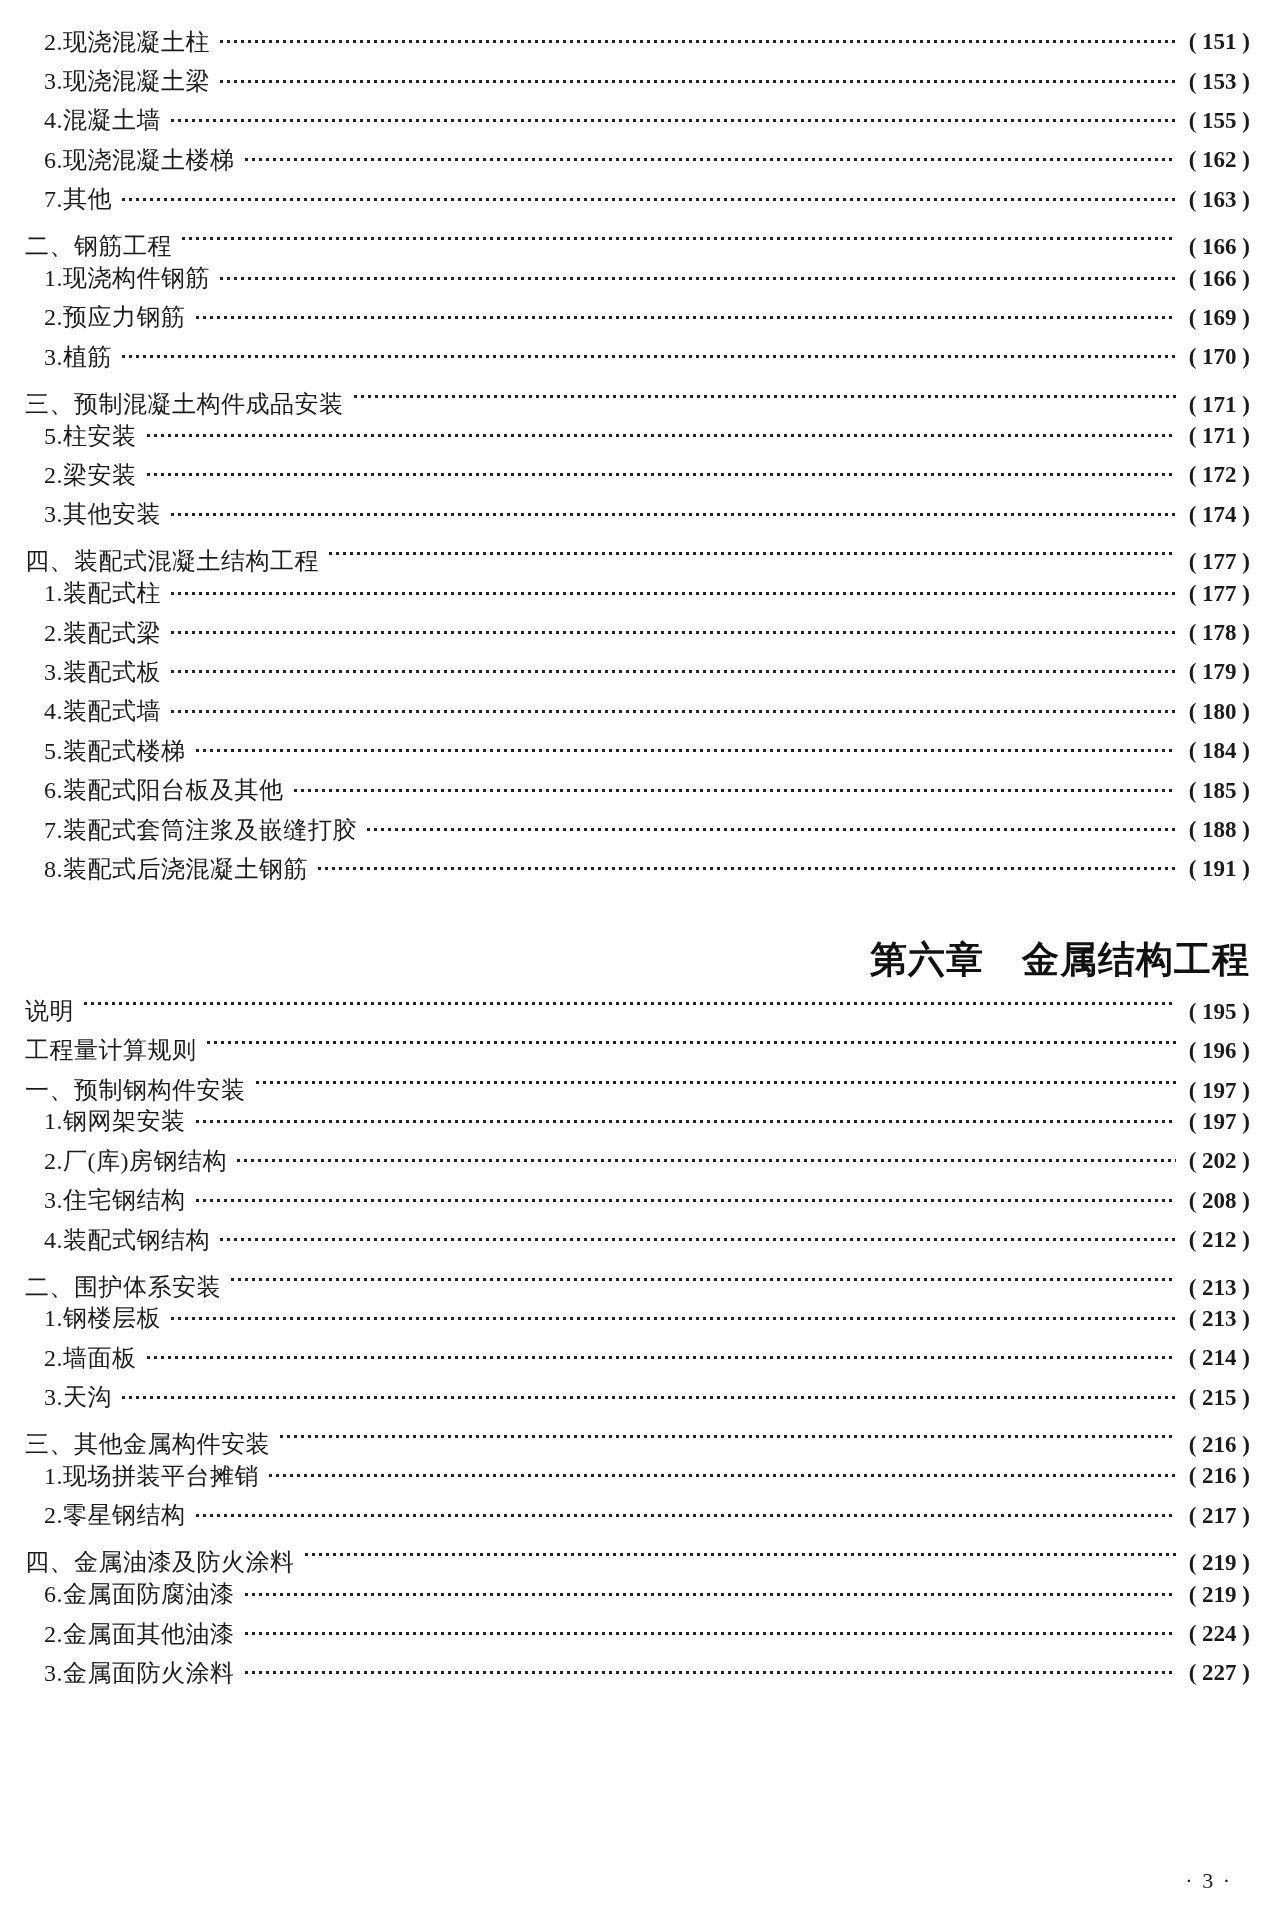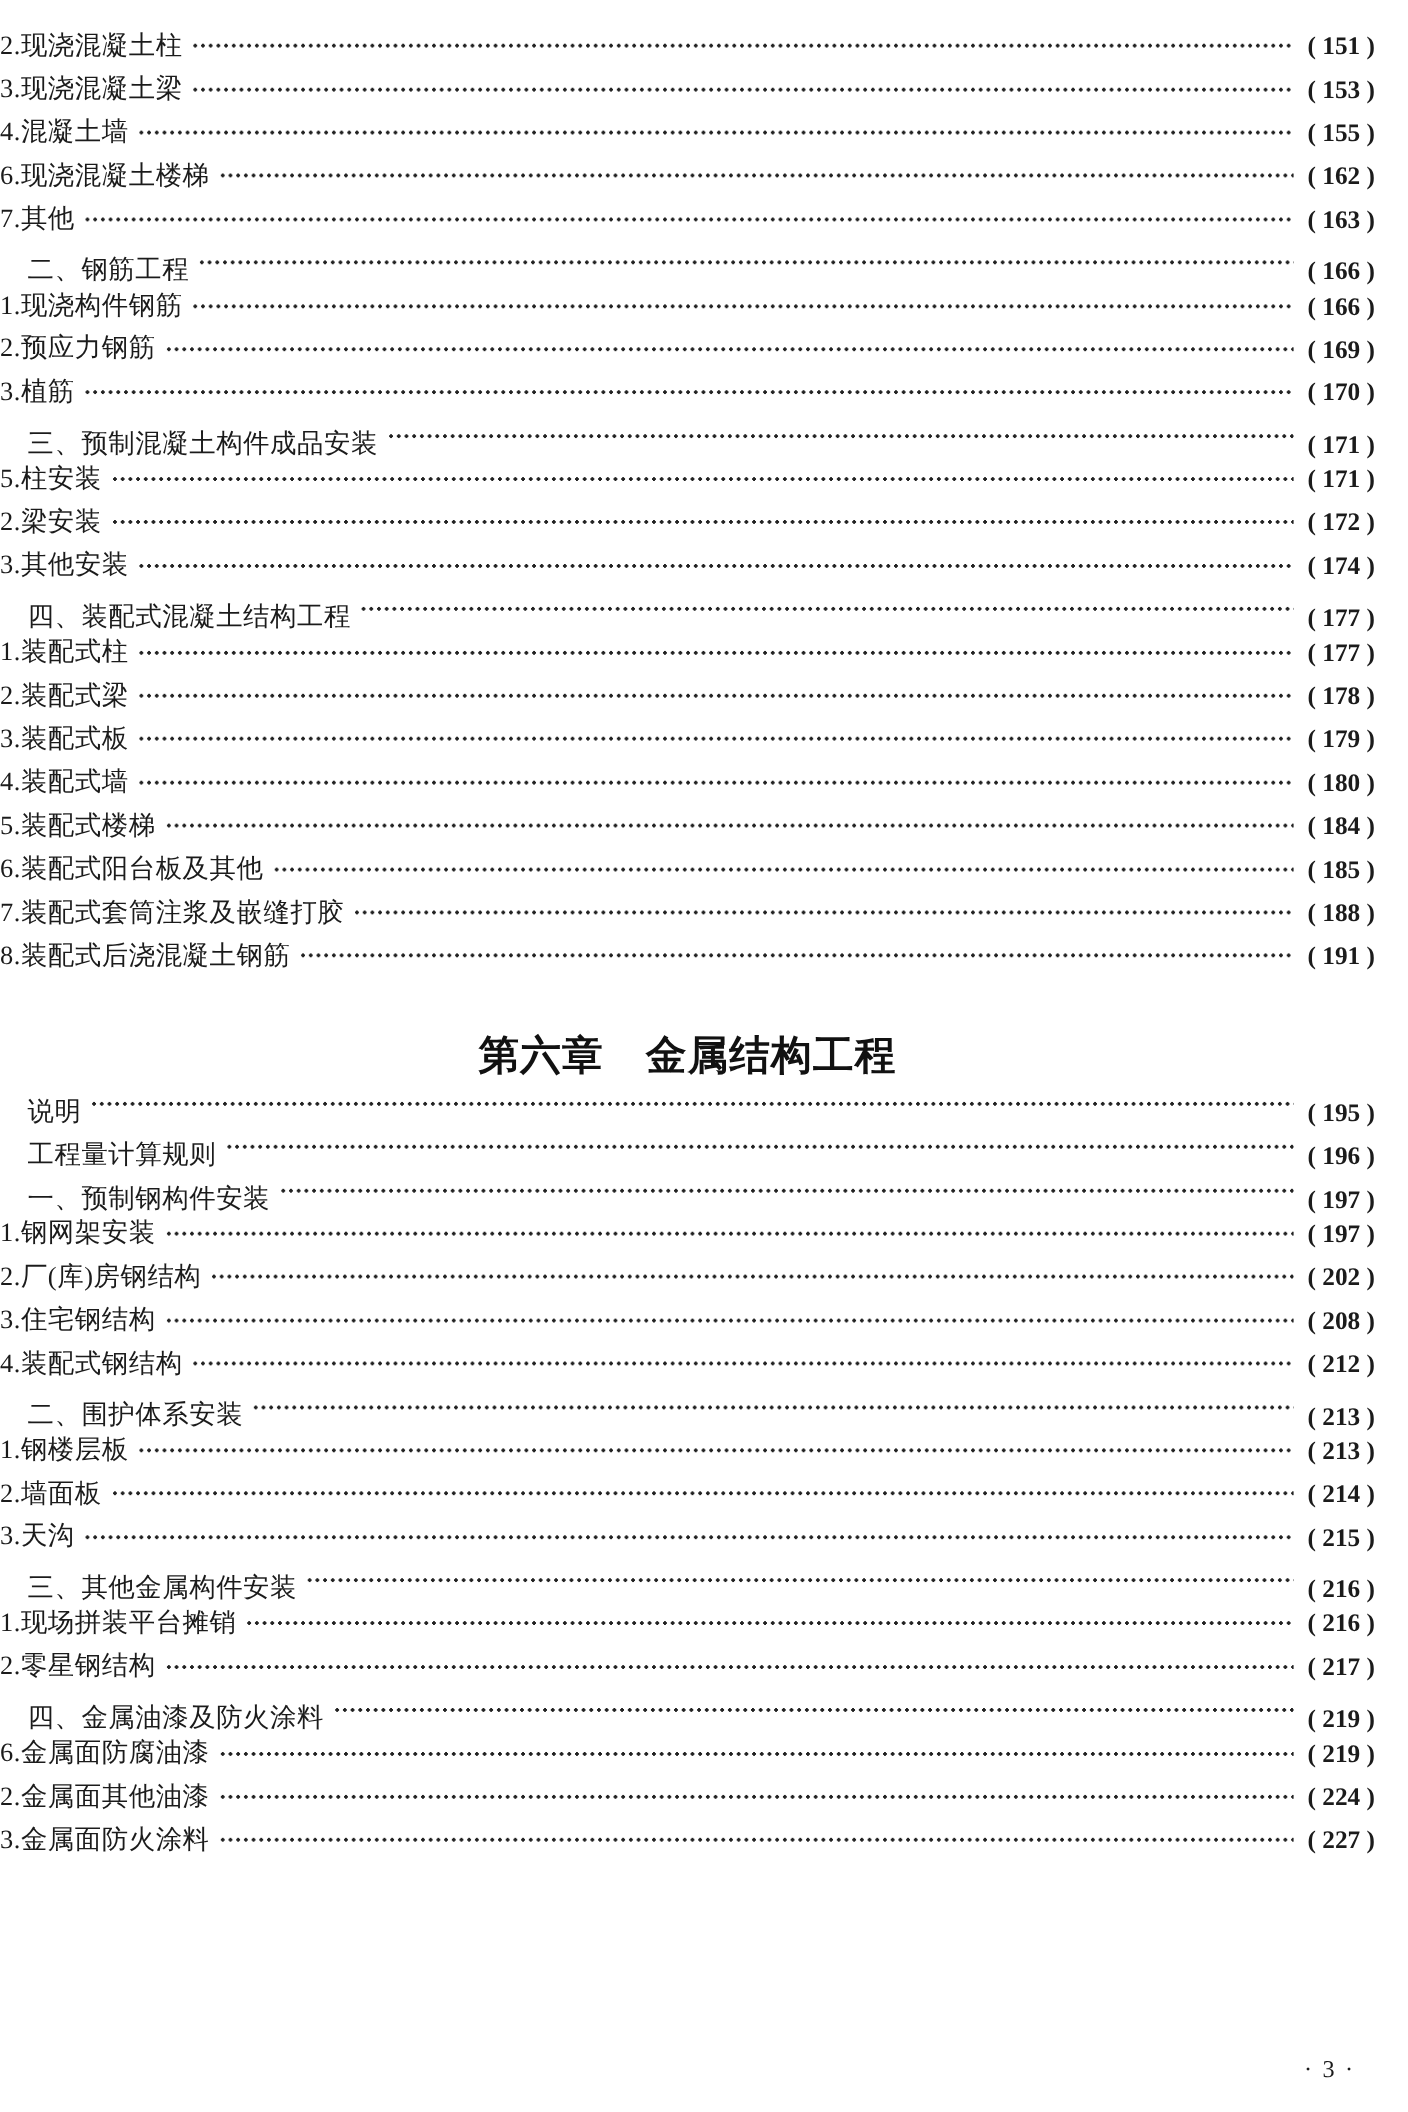--- a/index.html
+++ b/index.html
@@ -21,7 +21,7 @@
     line-height: 1;
   }
   .row.lvl1 { padding-left: 25px; align-items: flex-end; }
-  .row.lvl2 { }
+  .row.lvl2 { padding-left: 44px; }
   .label {
     white-space: nowrap;
     letter-spacing: 0.5px;

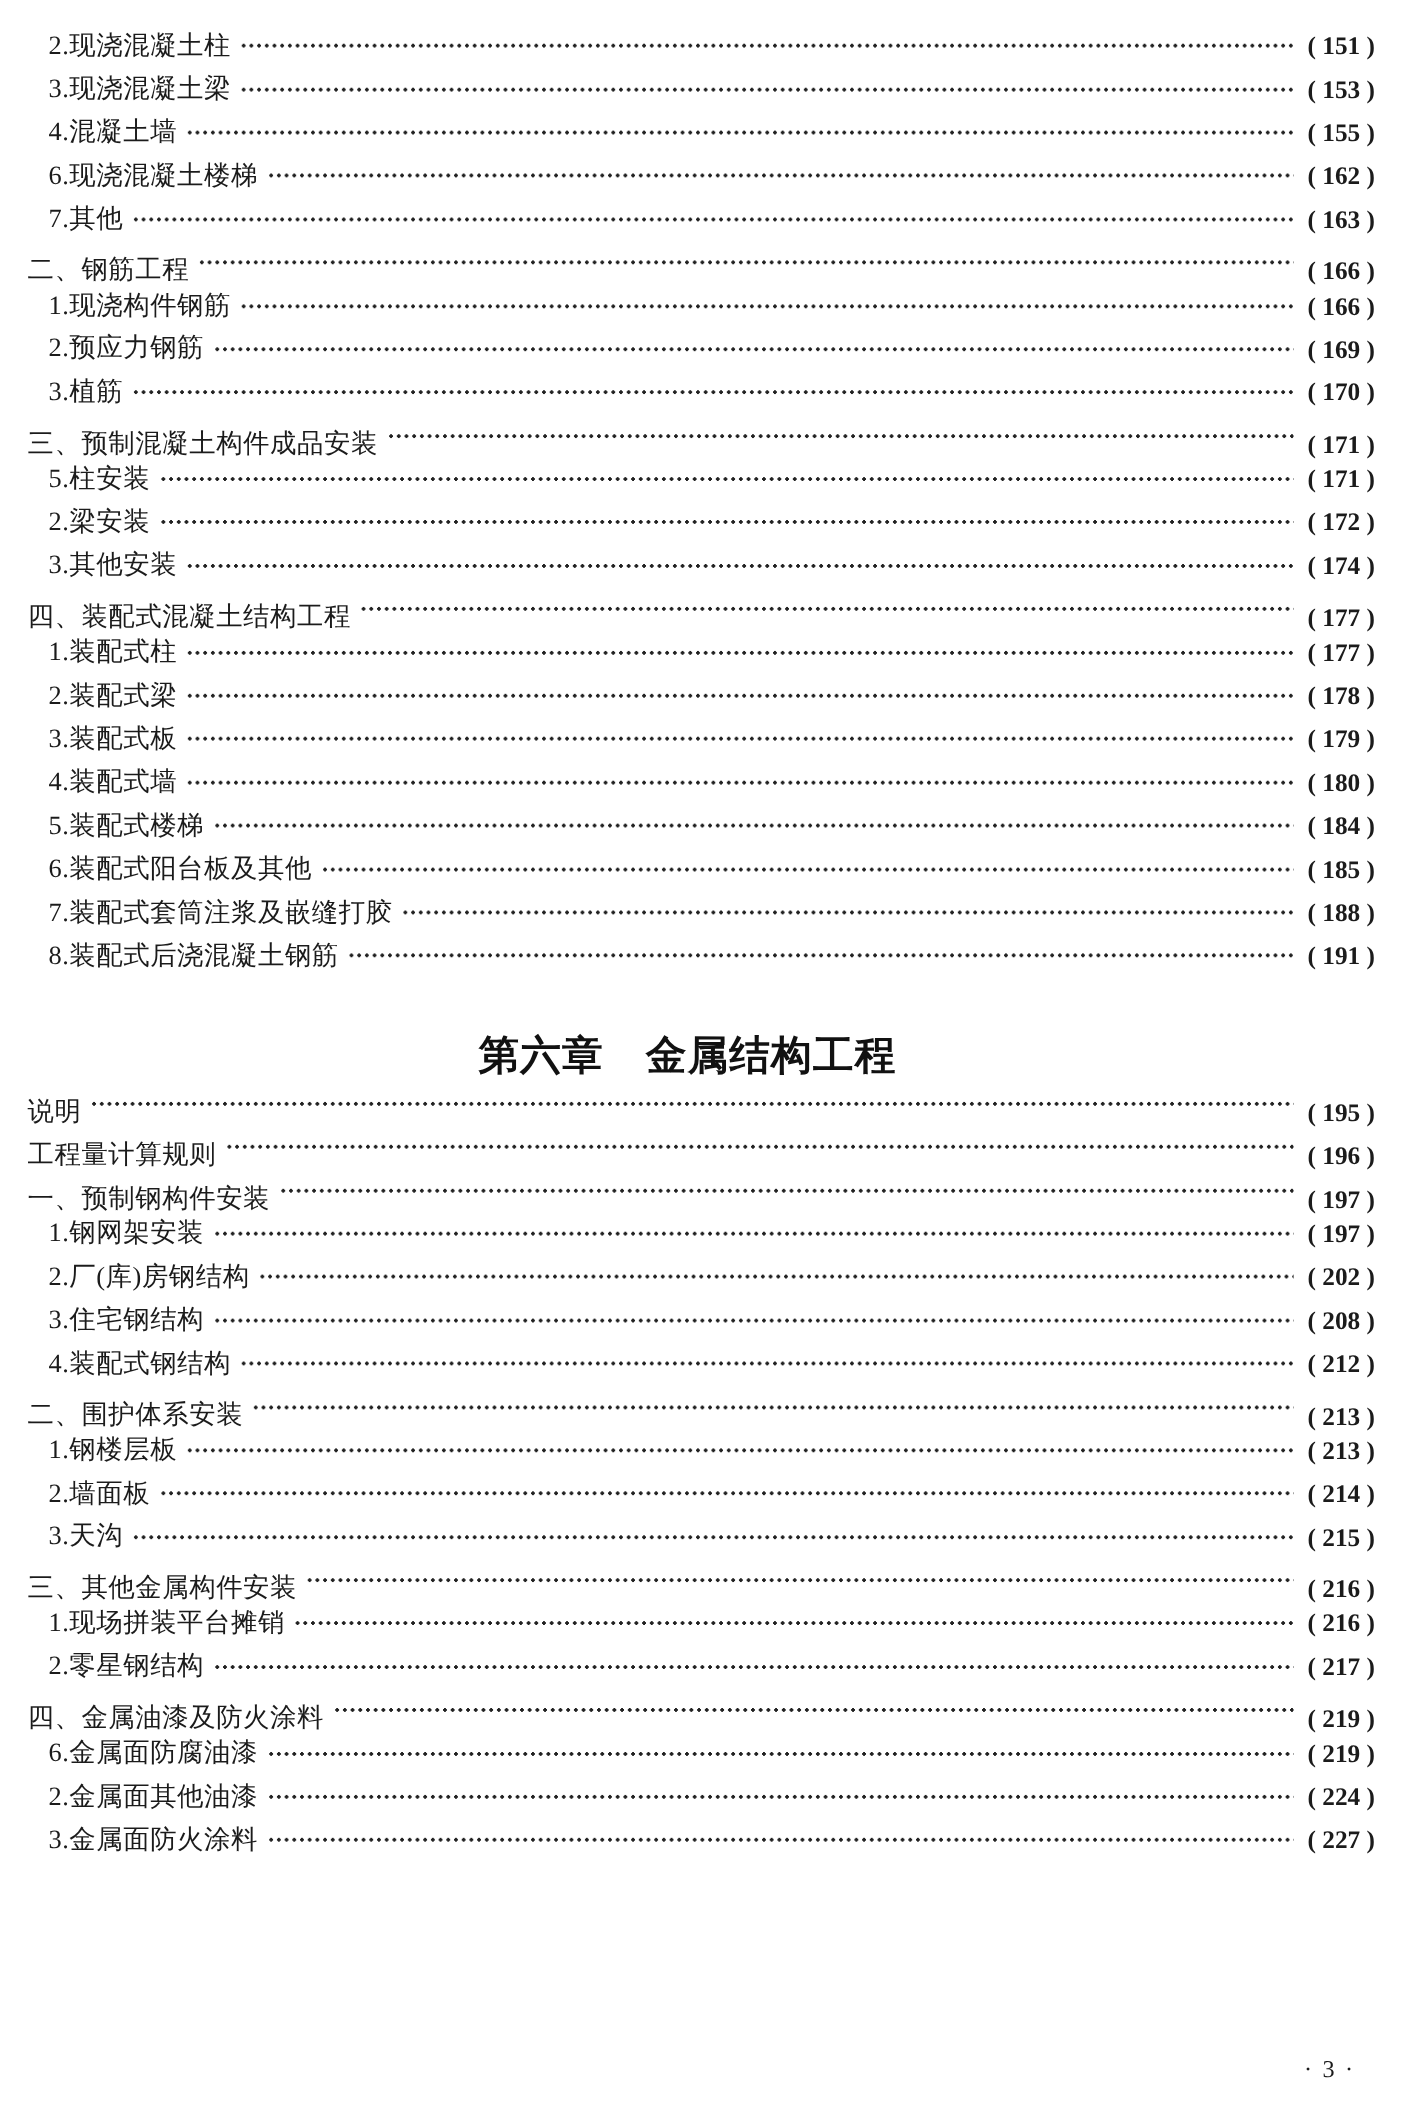--- a/index.html
+++ b/index.html
@@ -45,7 +45,7 @@
   }
   .chapter {
     margin: 50px 0 3px 0;
-    text-align: center;
+    text-align: right;
     font-family: "Liberation Sans", "DejaVu Sans", sans-serif;
     font-weight: 700;
     font-size: 37px;

